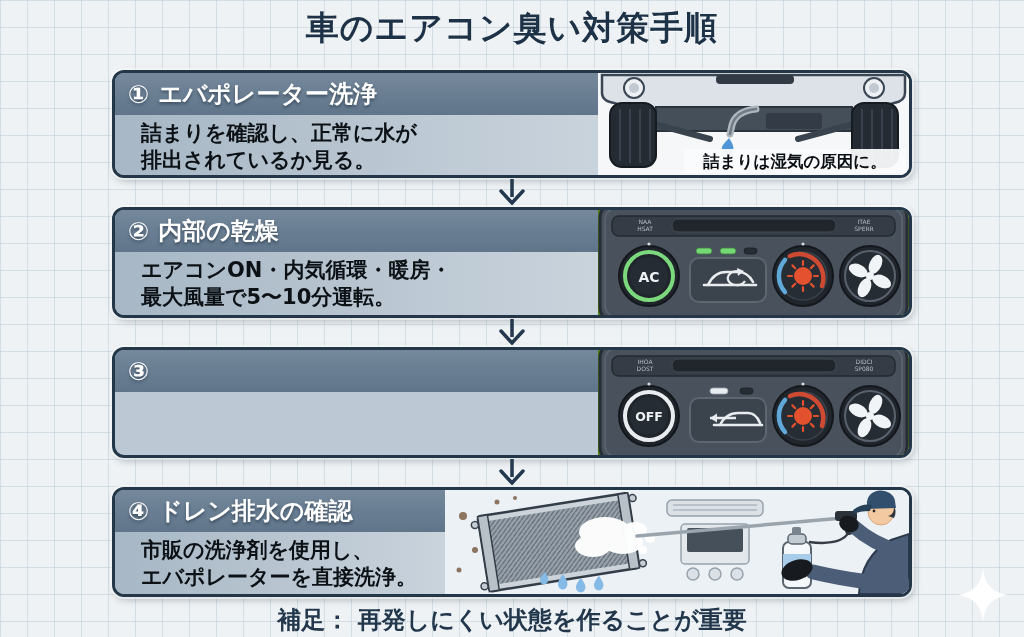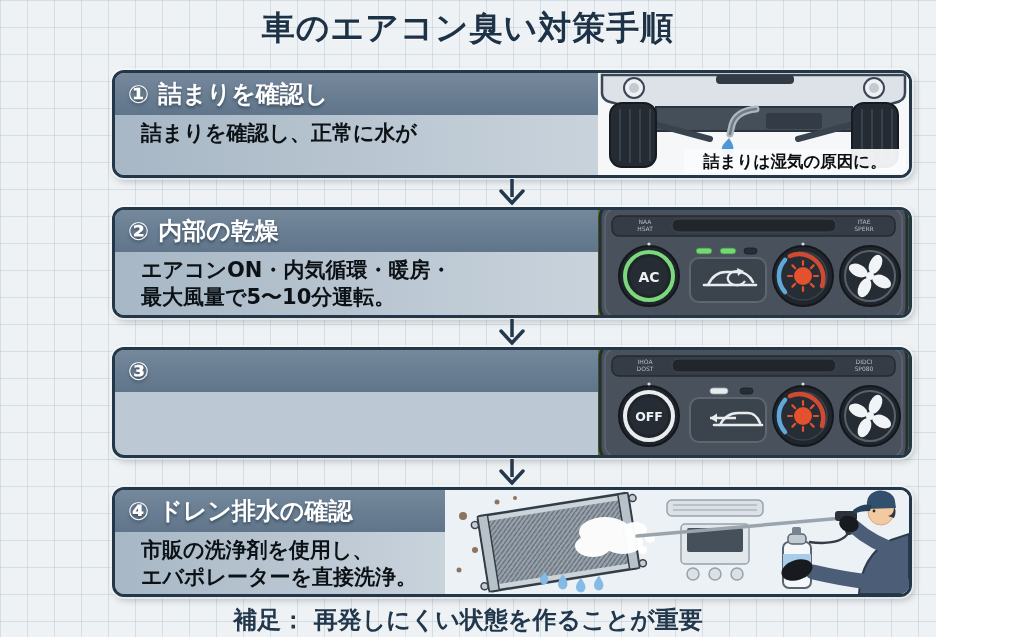--- a/index.html
+++ b/index.html
@@ -4,7 +4,7 @@
 <style>
   html,body{margin:0;padding:0;}
   .stage{
-    position:relative;width:936px;height:637px;overflow:hidden;
+    position:relative;width:1024px;height:637px;overflow:hidden;
     background-color:#eef2f4;
     background-image:
       linear-gradient(to right, rgba(170,190,204,.38) 1px, transparent 1px),

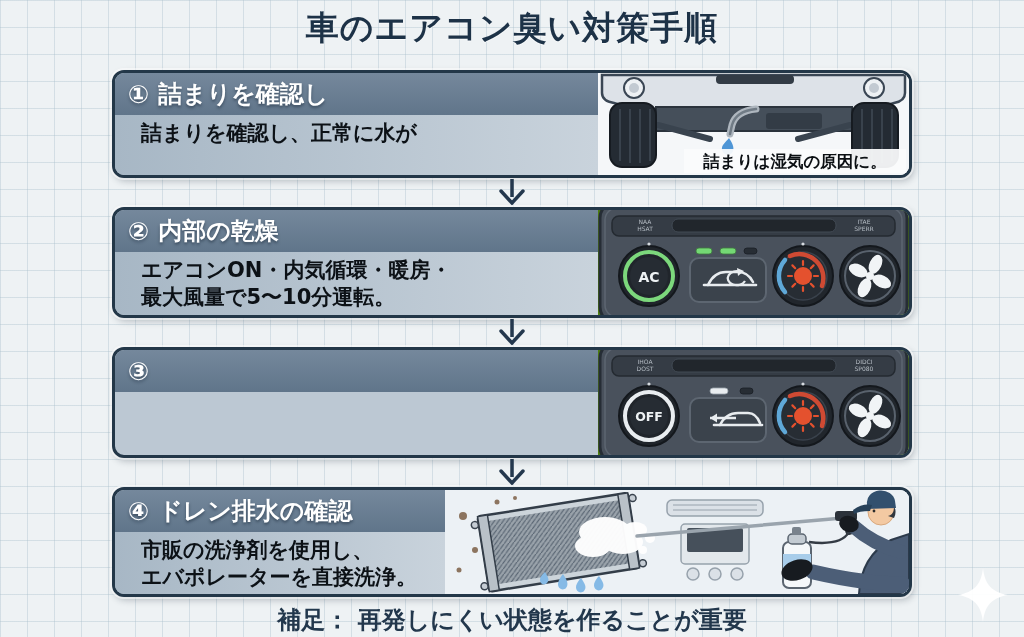--- a/index.html
+++ b/index.html
@@ -69,7 +69,7 @@
     <div class="text-col">
       <div class="step-head">
         <span class="step-num">①</span>
-        <span>詰まりを確認し</span>
+        <span>エバポレーター洗浄</span>
       </div>
       <div class="step-body">
         <div>詰まりを確認し、正常に水が</div>

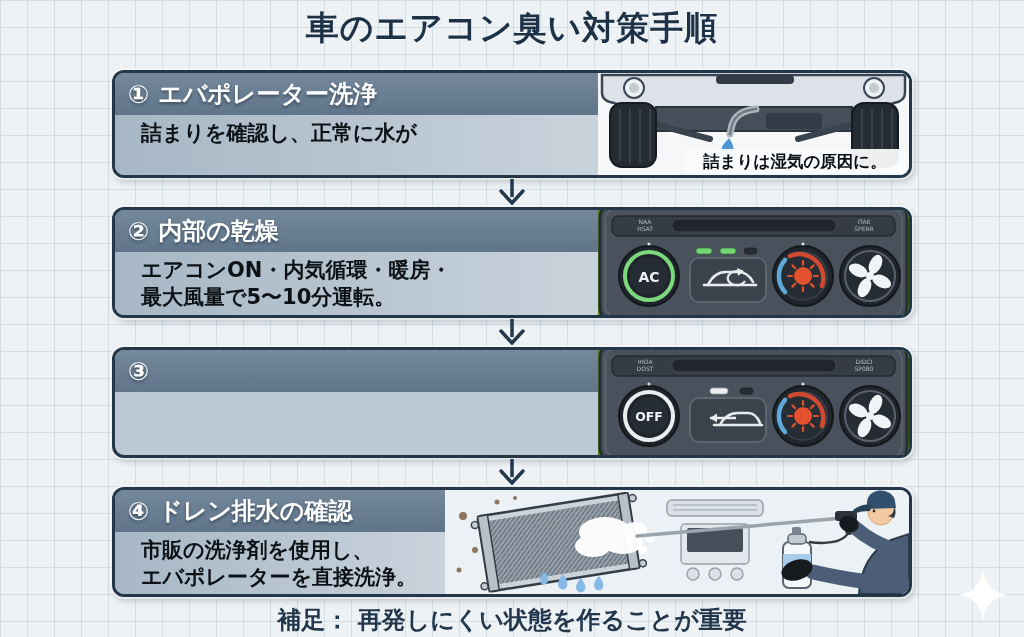--- a/index.html
+++ b/index.html
@@ -73,6 +73,7 @@
       </div>
       <div class="step-body">
         <div>詰まりを確認し、正常に水が</div>
+        <div>排出されているか見る。</div>
       </div>
     </div>
     <div class="img-col">

